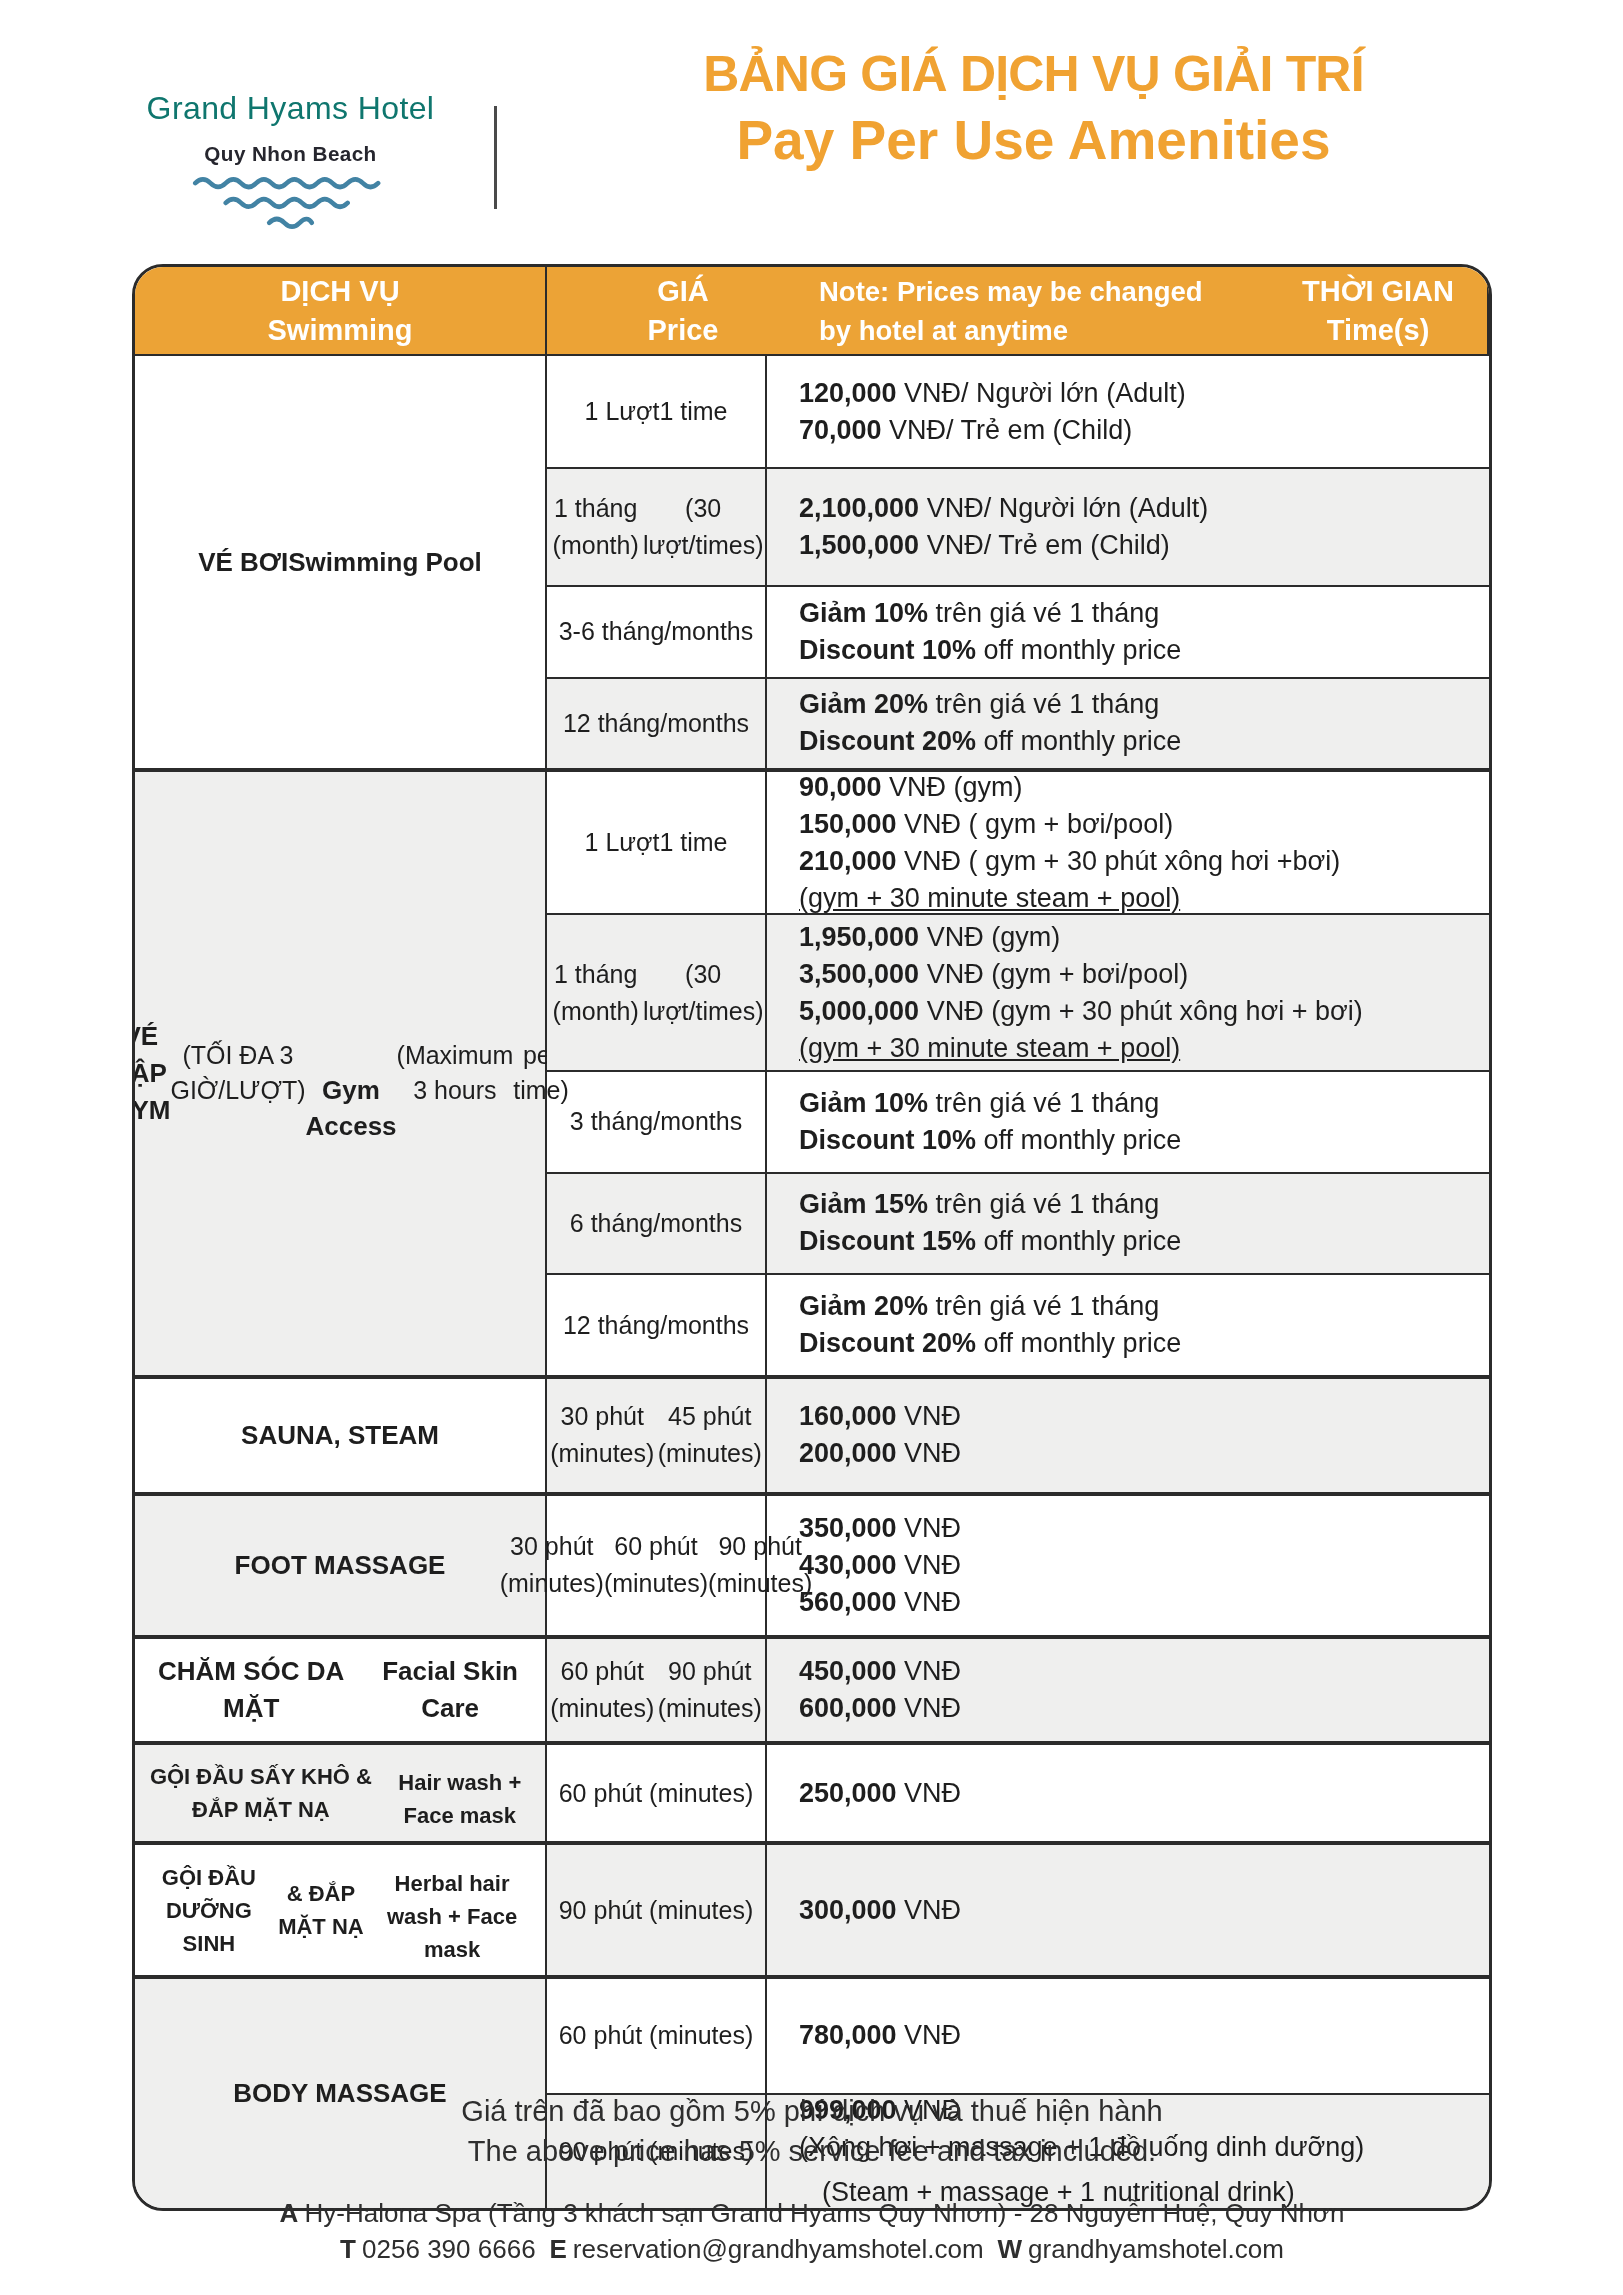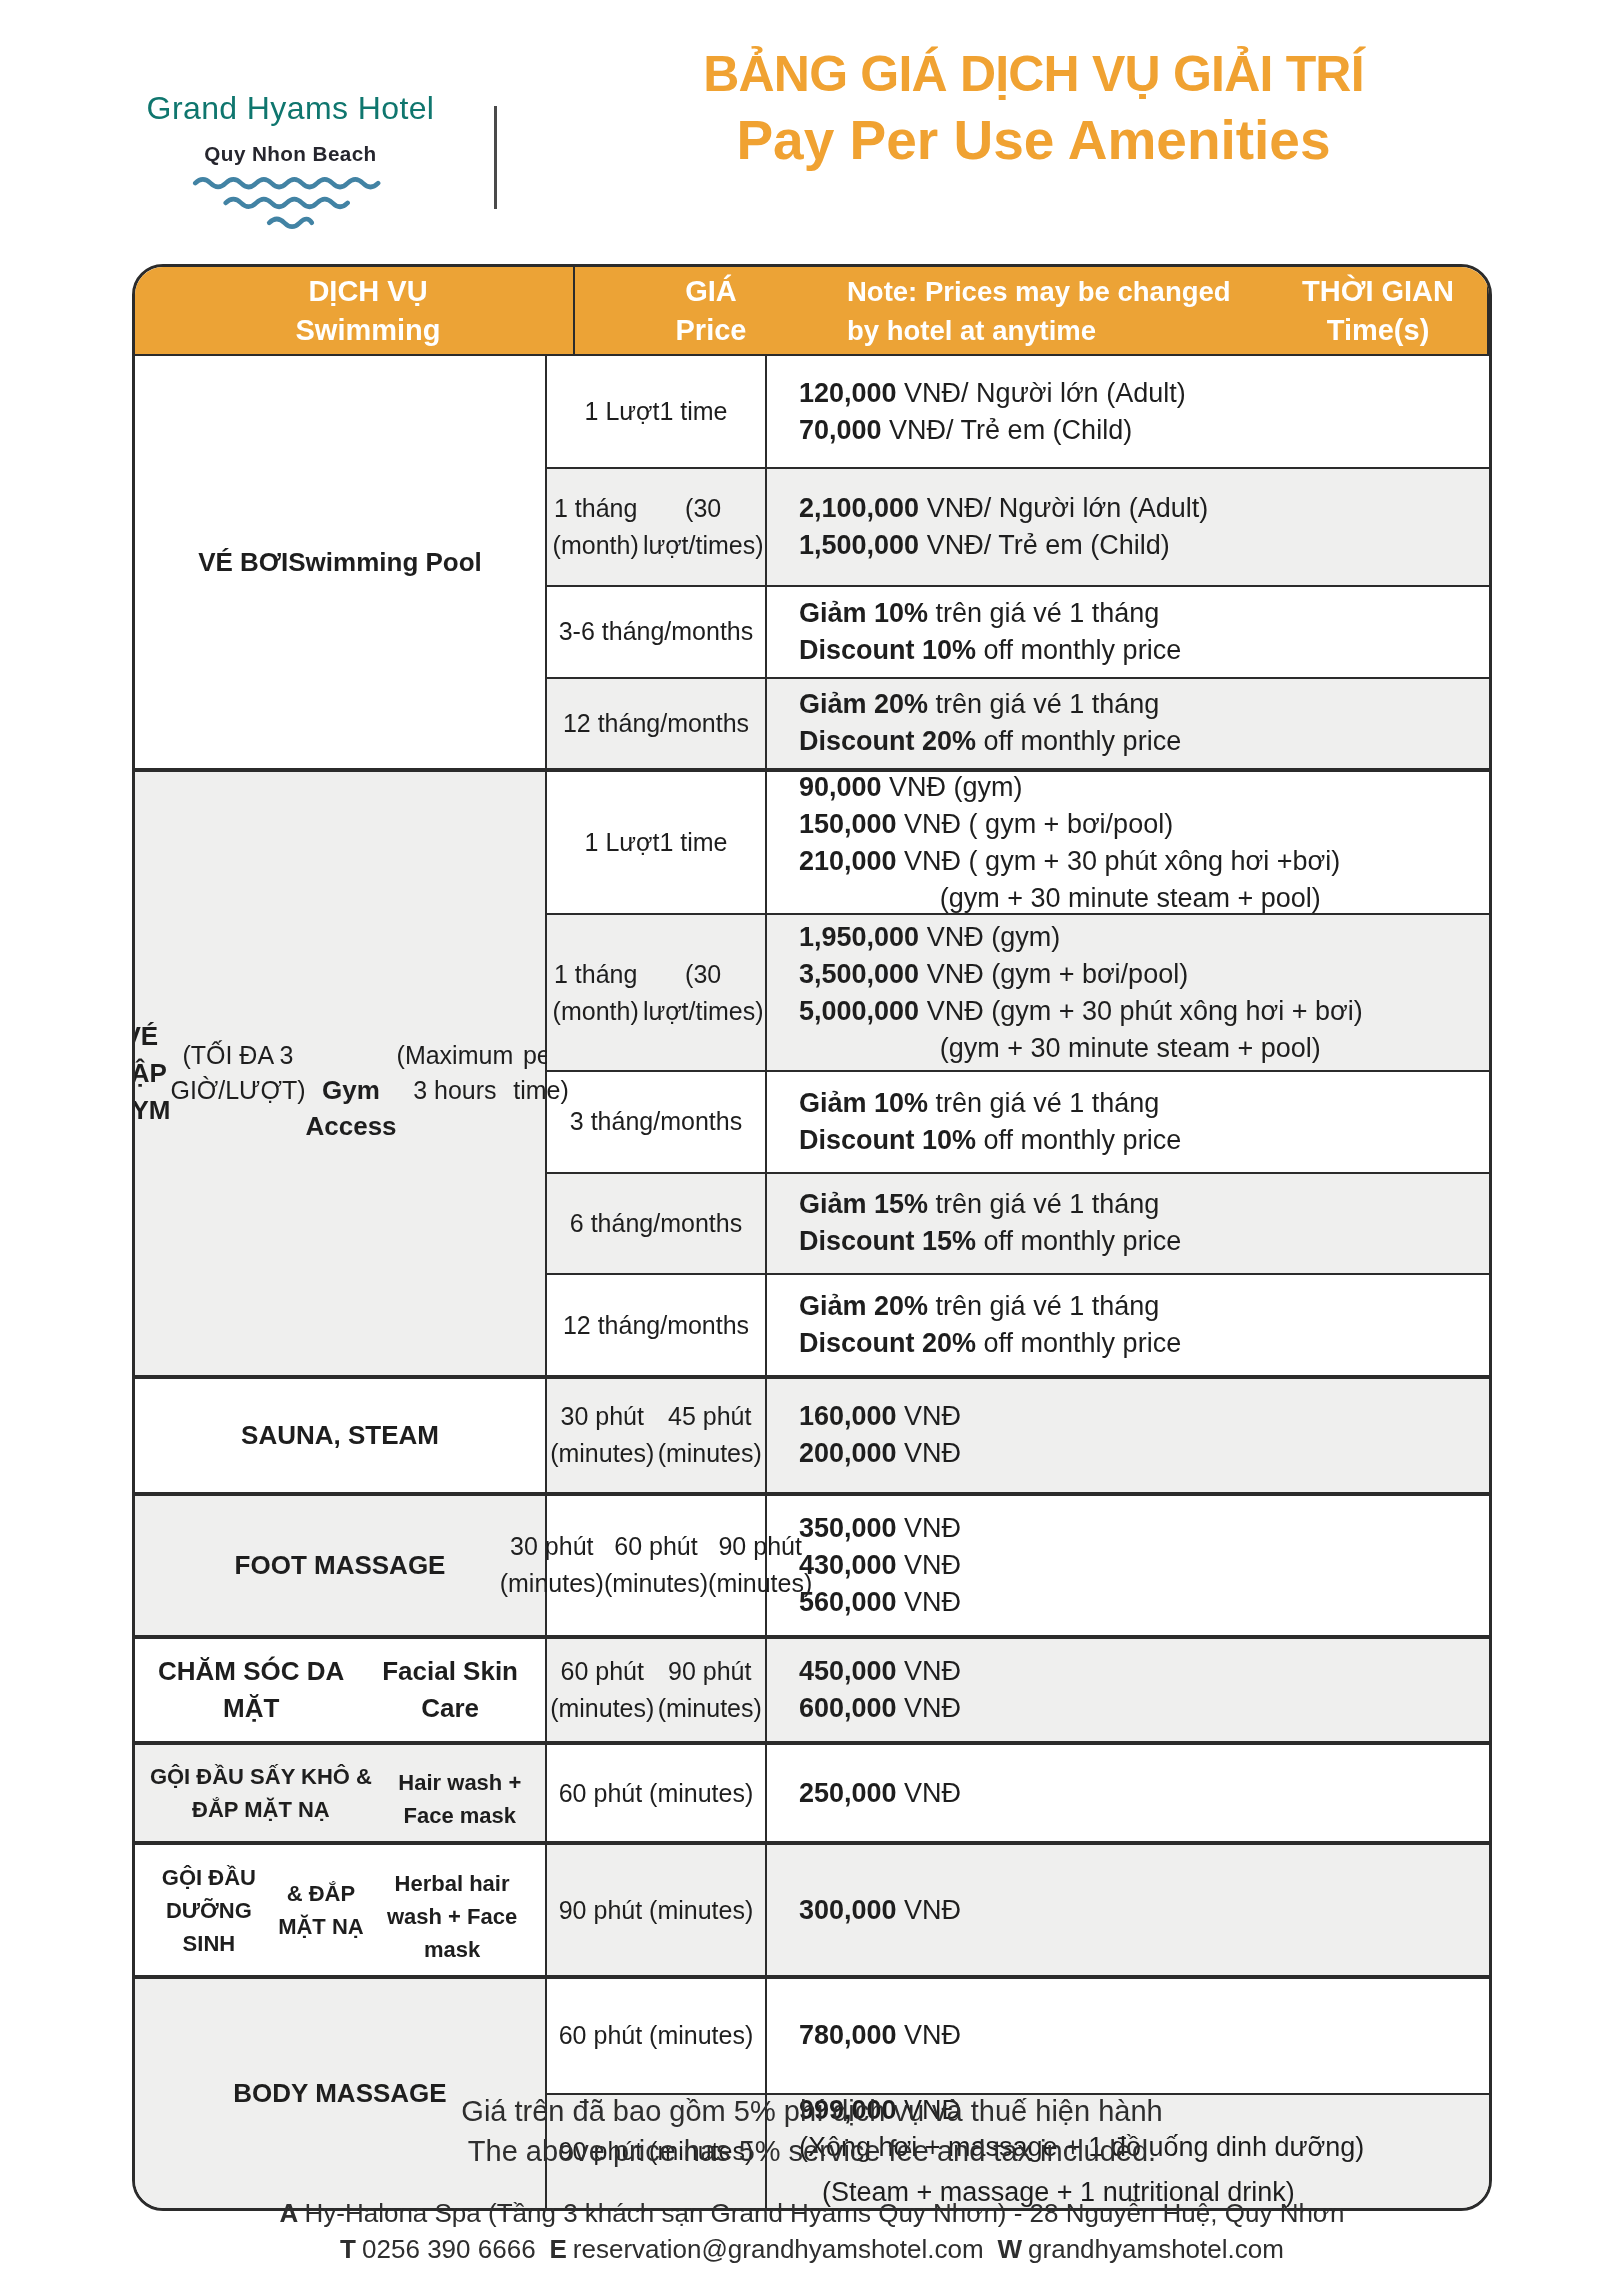--- a/index.html
+++ b/index.html
@@ -26,7 +26,7 @@
   .price-table { position:absolute; left:132px; top:264px; width:1360px;
                  border:3.1px solid #2B2B2B; border-radius:31px; overflow:hidden; background:#fff; }
   .thead { display:flex; background:#ECA336; color:#fff; font-weight:bold;
-           min-height:80px; border-bottom:2.3px solid #2B2B2B; font-size:29px; line-height:1.32;padding-left:28px; }
+           min-height:80px; border-bottom:2.3px solid #2B2B2B; font-size:29px; line-height:1.32; }
   .th { display:flex; flex-direction:column; justify-content:center; align-items:center; text-align:center; padding:4.6px 0; }
   .th1 { width:412px; border-right:2.3px solid #2B2B2B; }
   .th2 { width:220px; border-right:2.3px solid #2B2B2B; }

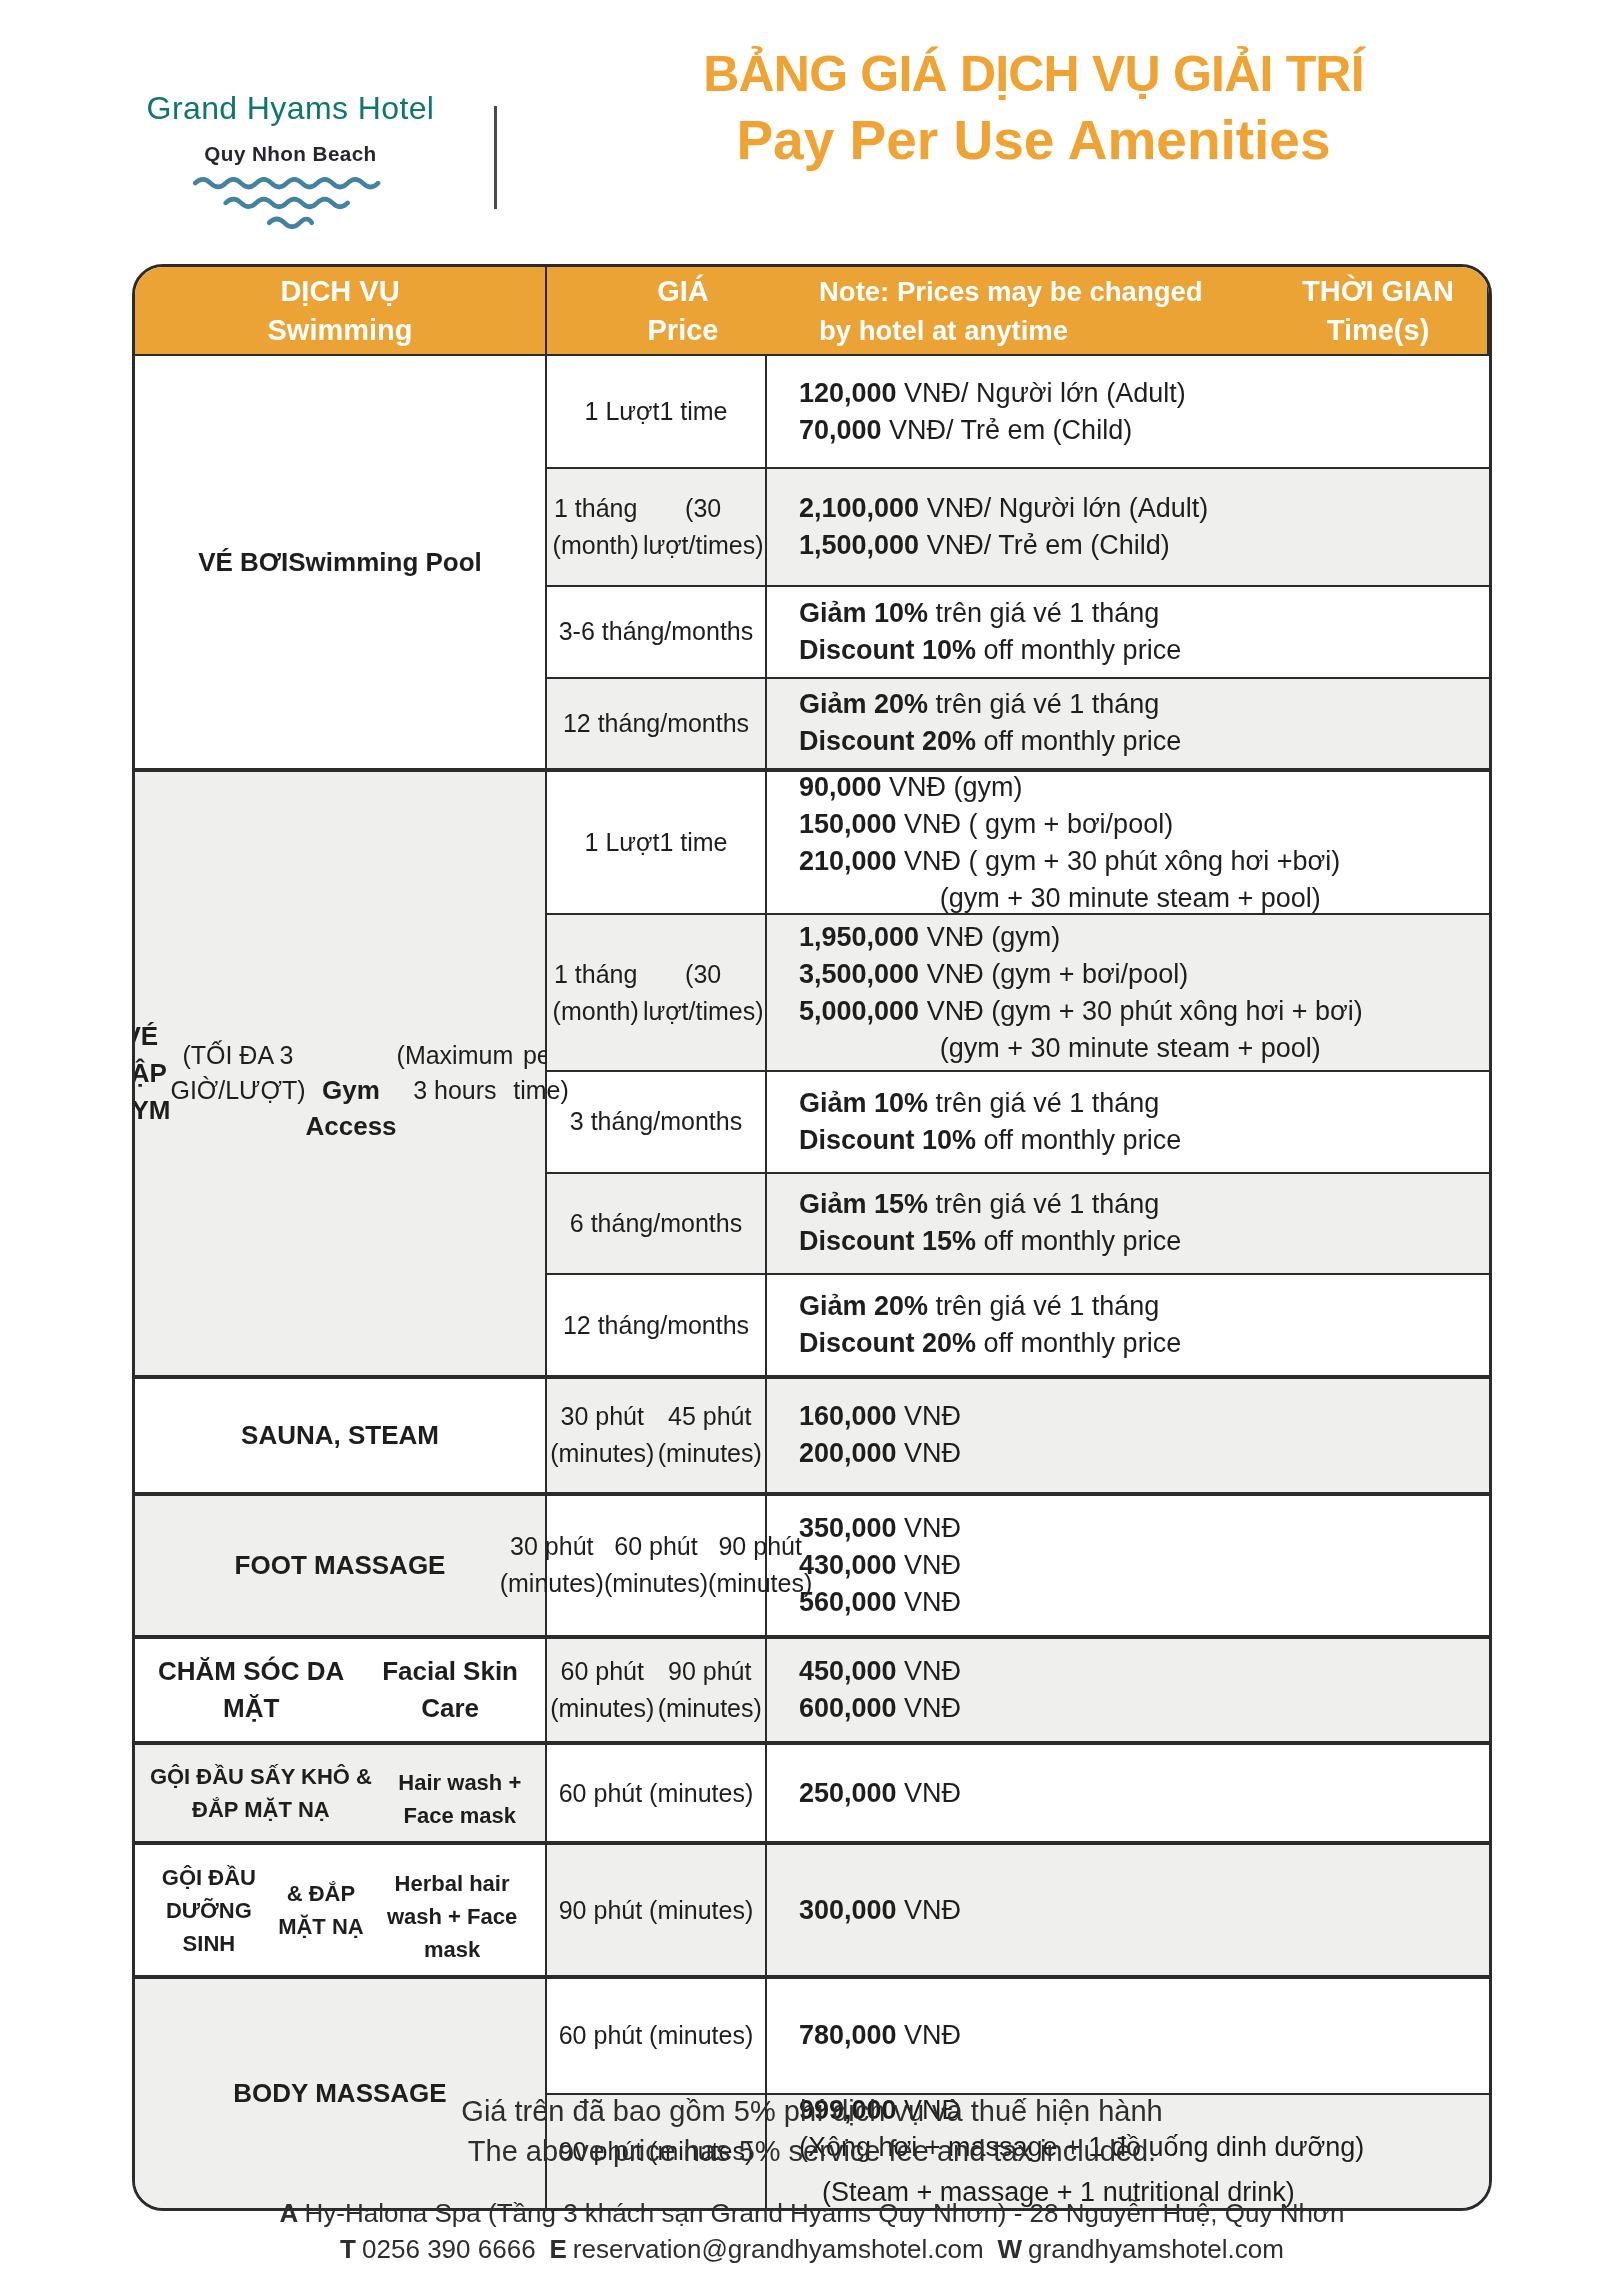--- a/index.html
+++ b/index.html
@@ -55,7 +55,7 @@
   .price { flex:1; display:flex; flex-direction:column; justify-content:center;
            font-size:27px; line-height:37px; padding:7.7px 15.3px 7.7px 32px; }
   .pb { font-weight:bold; }
-  .pl.ind-right { text-align:center; padding-right:12.2px; }
+  .pl.ind-right { text-align:left; padding-right:12.2px;text-decoration:underline; }
   .pl.ind30 { padding-left:23px; margin-top:7.7px; }
 
   

